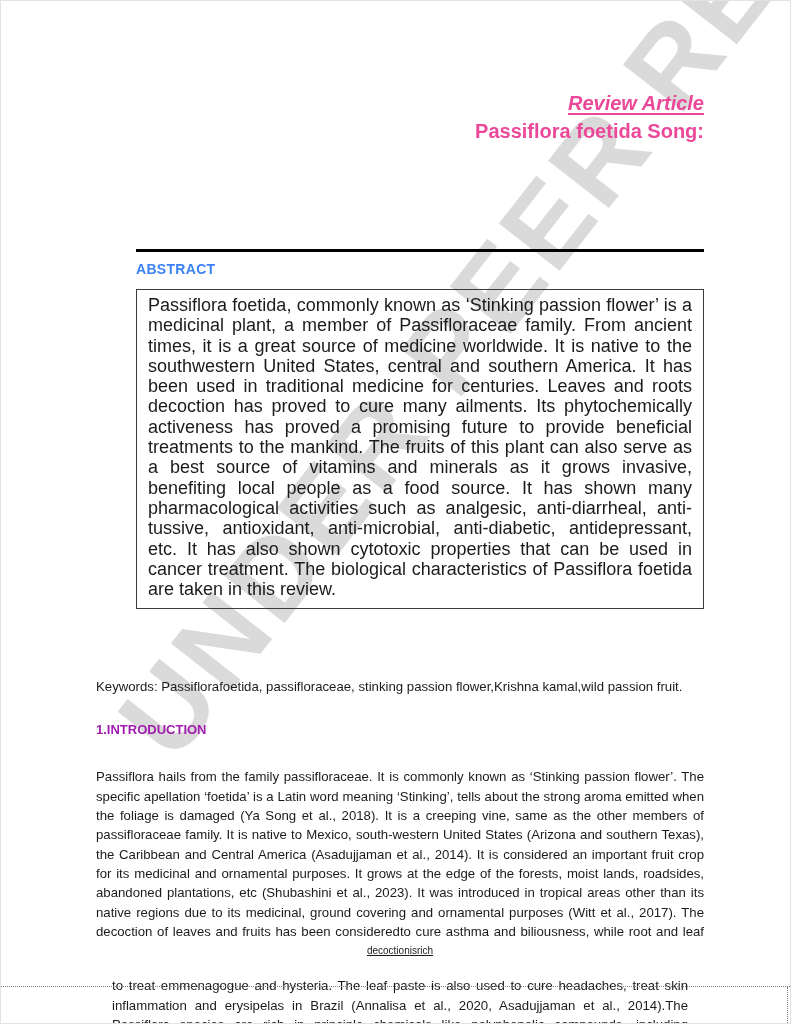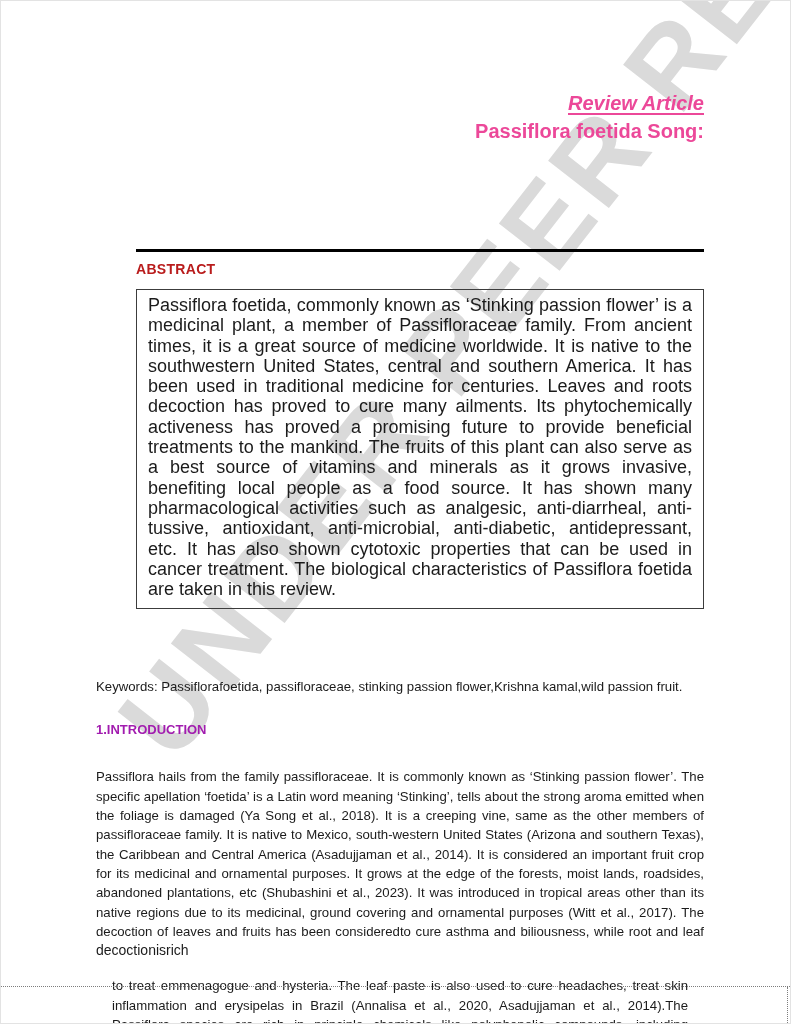--- a/index.html
+++ b/index.html
@@ -55,7 +55,7 @@
     font-weight: bold;
     margin: 9px 0 12px;
     letter-spacing: 0.3px;
-    color: #b91c1c;
+    color: #3b82f6;
   }
   .abstract-box {
     border: 1px solid #3c3c3c;

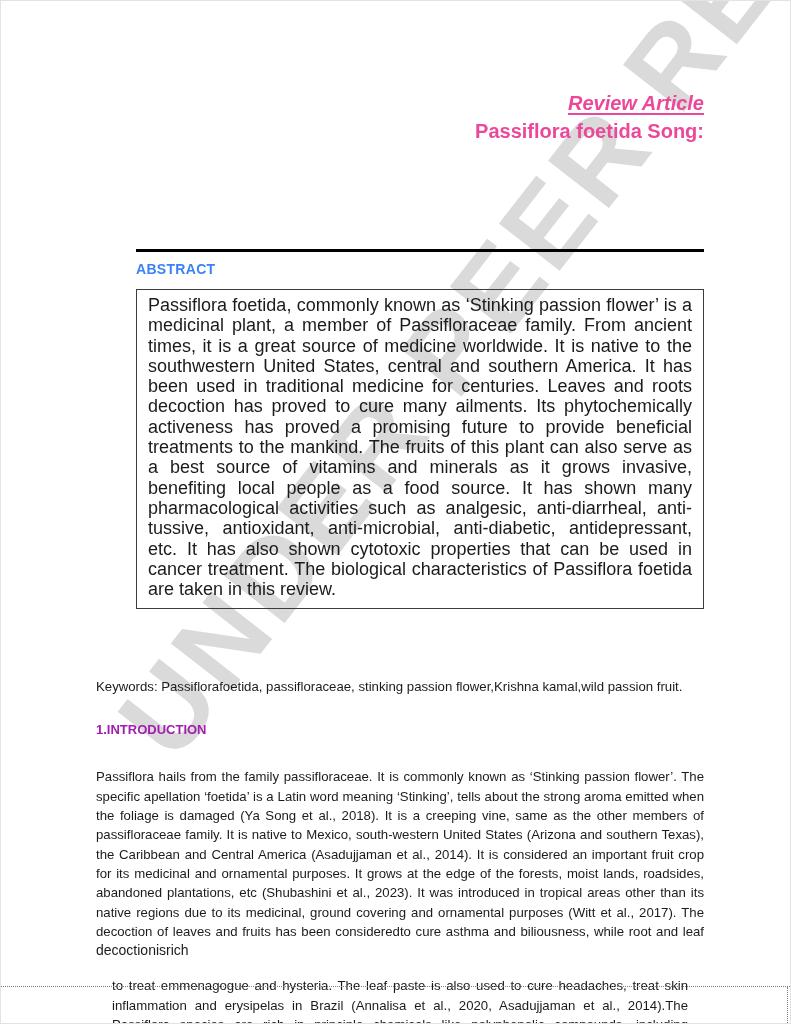--- a/index.html
+++ b/index.html
@@ -76,9 +76,10 @@
   .body-text.cont { margin: 16px; }
   .spread-line {
     display: flex;
-    justify-content: flex-start;
-    font-size: 14px;
+    justify-content: center;
+    font-size: 10px;
     line-height: 19.3px;
+    text-decoration: underline;
   }
   .bottom-dotted {
     position: absolute;

